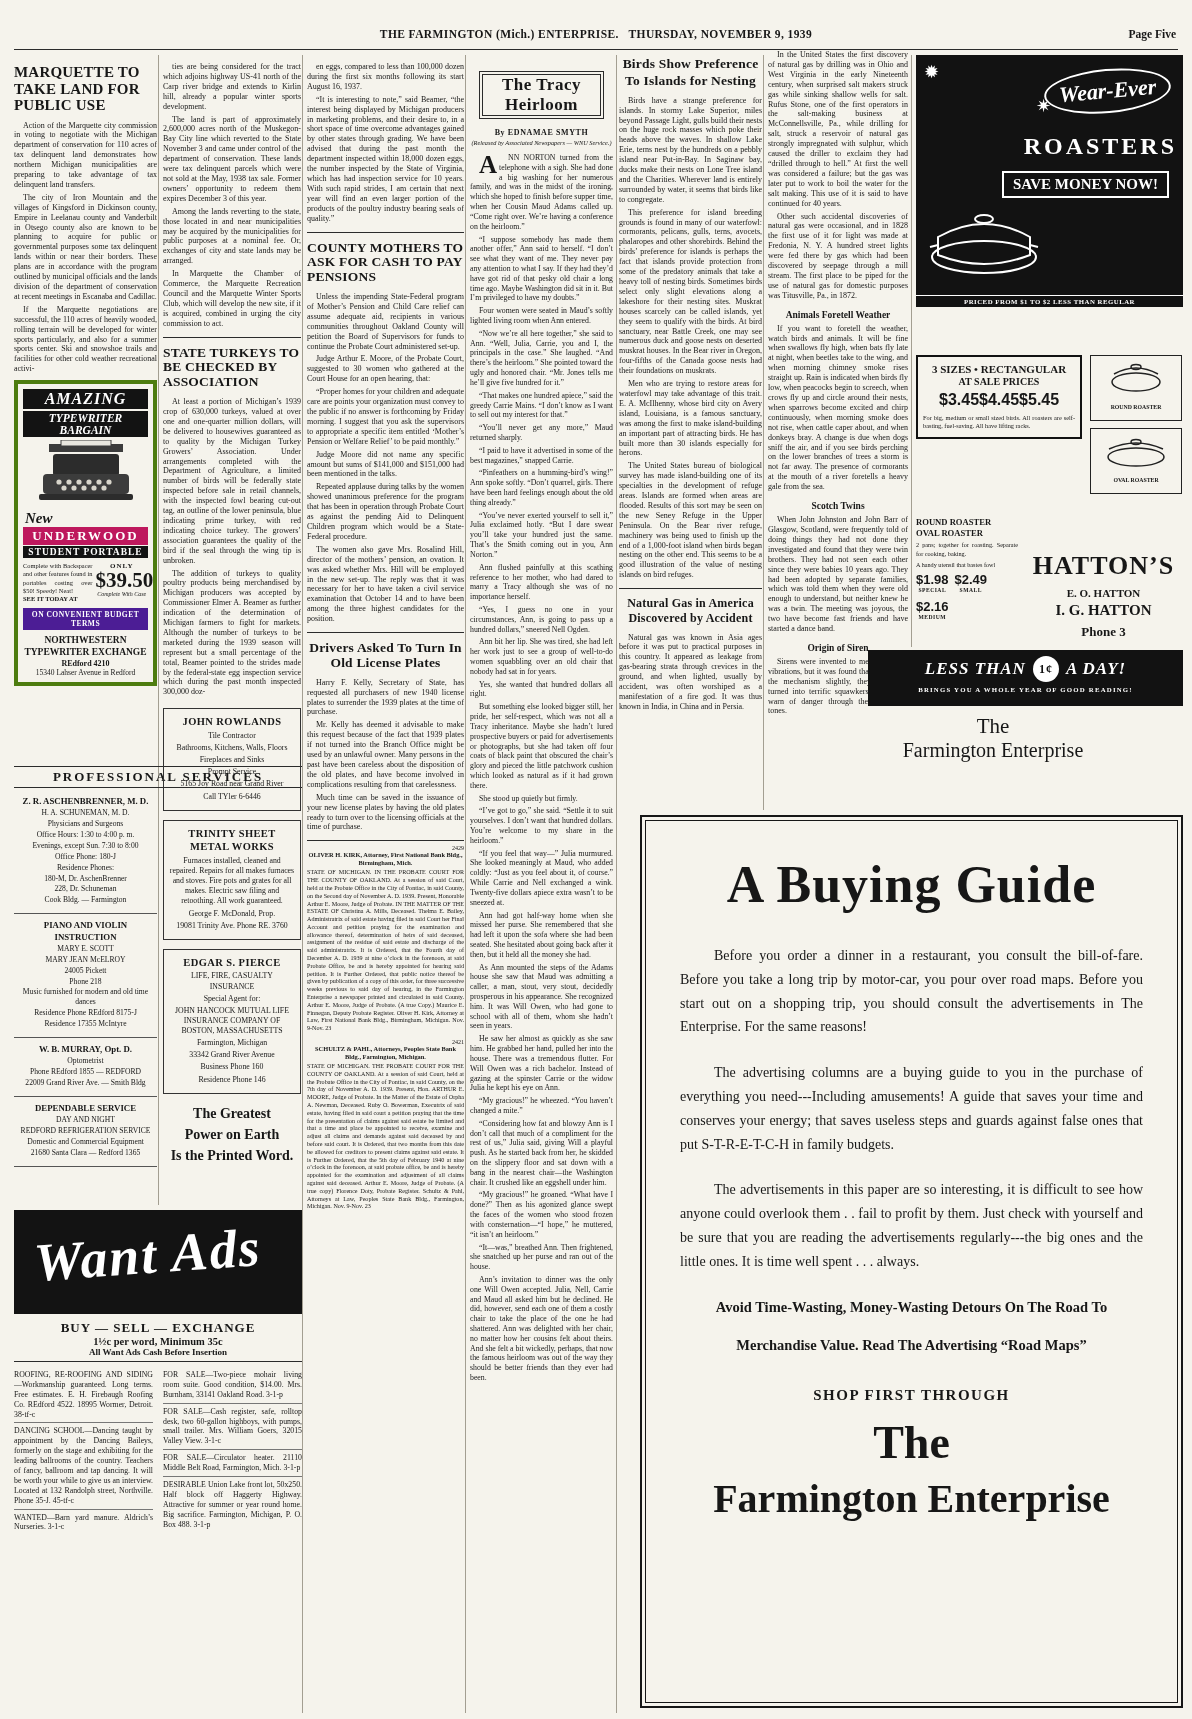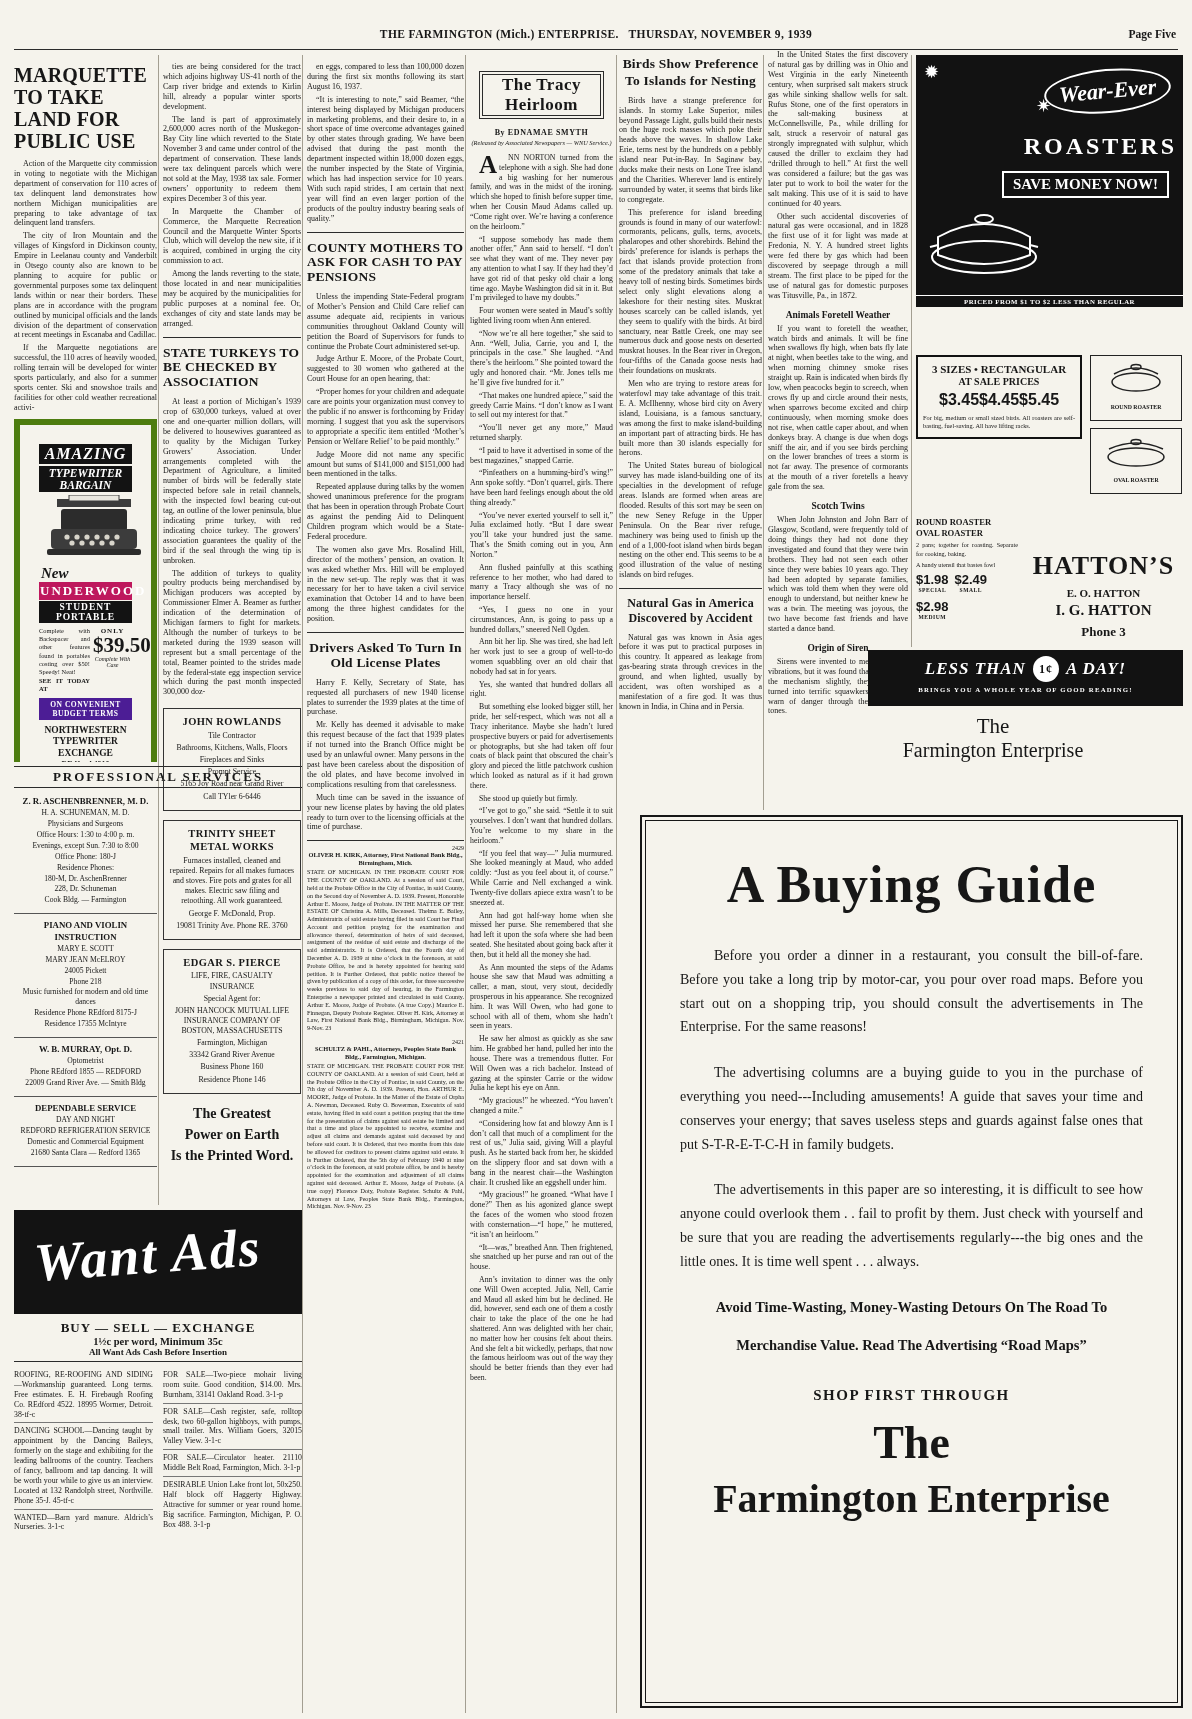--- a/index.html
+++ b/index.html
@@ -14,7 +14,7 @@
   #masthead .page-no{position:absolute;right:2px;top:0;}
 
   .col{position:absolute;overflow:hidden;}
-  .headline{font-weight:bold;font-size:20px;line-height:1.1;margin:2px 0 7px;letter-spacing:.2px;}
+  .headline{font-weight:bold;font-size:15px;line-height:1.1;margin:2px 0 7px;letter-spacing:.2px;}
   .headline.md{font-size:13.5px;}
   .headline.ctr{text-align:center;}
   .body p{margin:0 0 3px;text-indent:9px;font-size:8px;line-height:1.24;text-align:justify;}

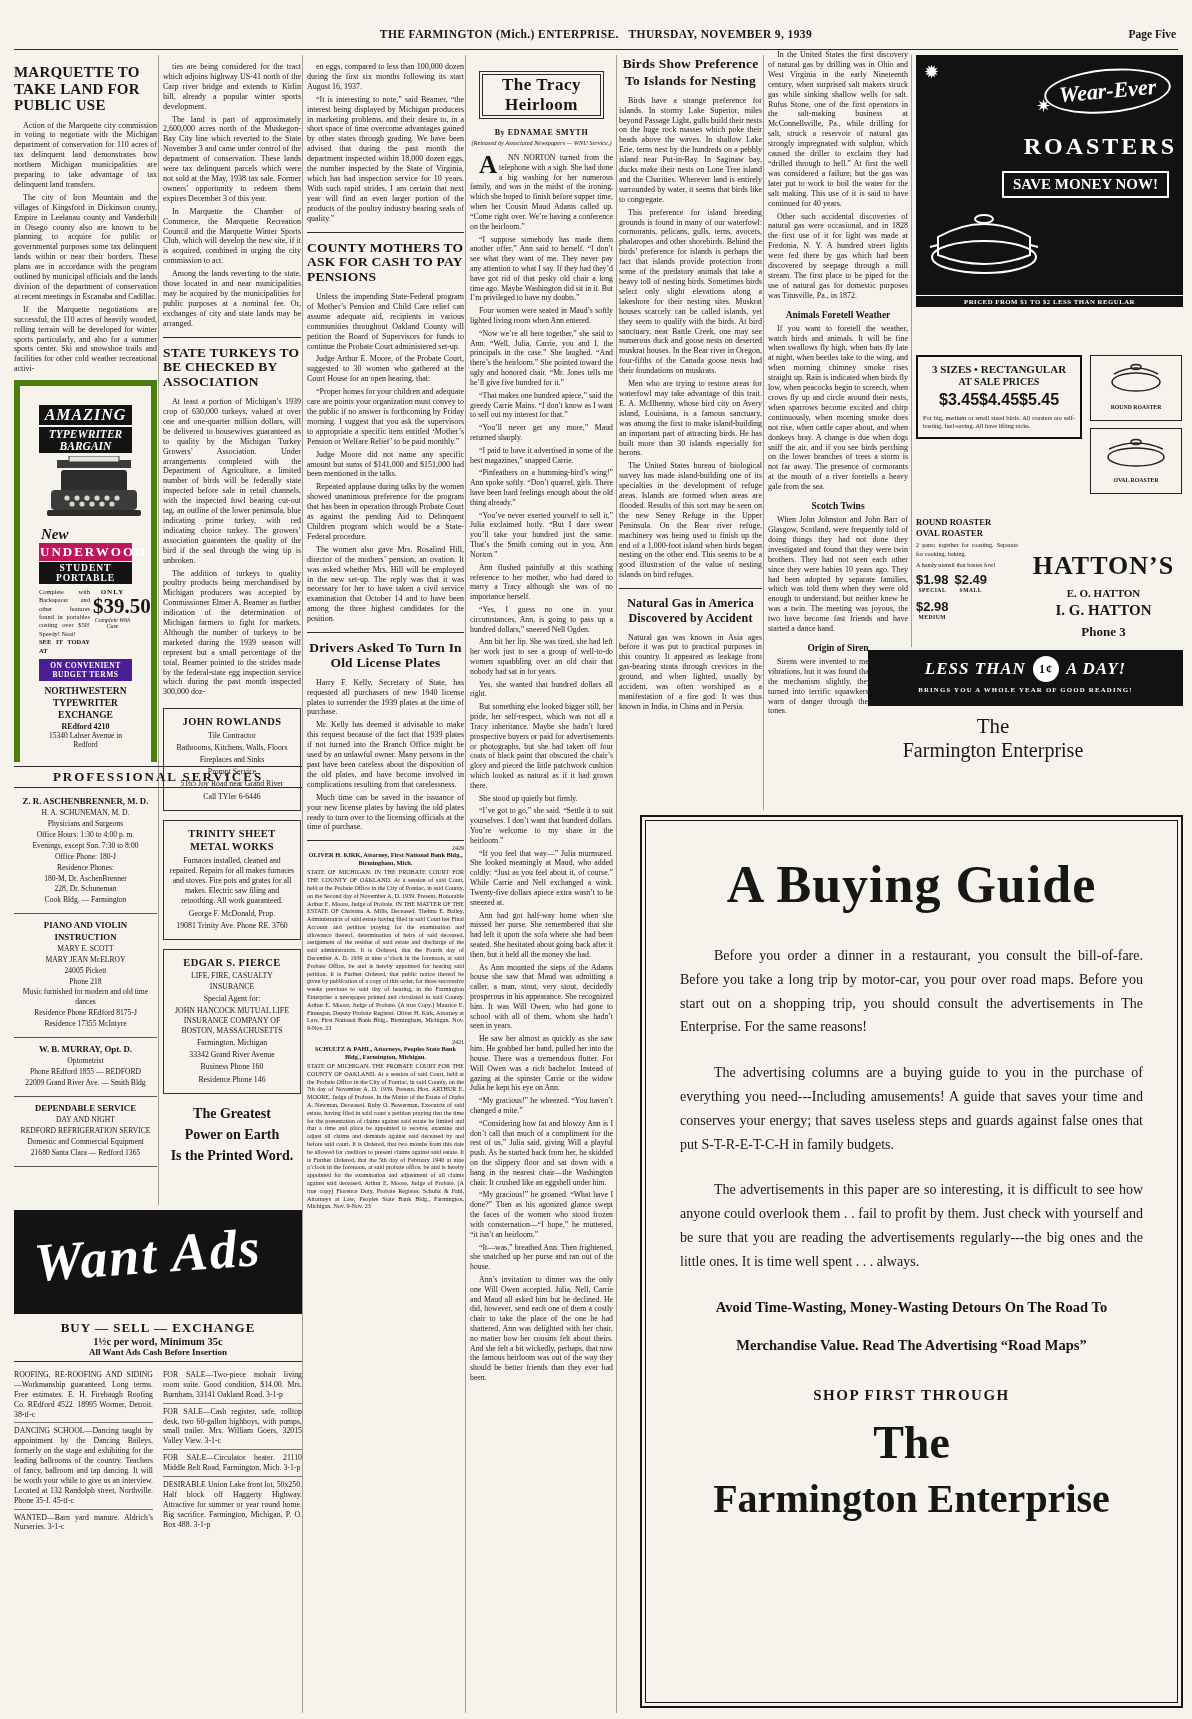--- a/index.html
+++ b/index.html
@@ -269,8 +269,8 @@
     <div class="body">
         <p>ties are being considered for the tract which adjoins highway US-41 north of the Carp river bridge and extends to Kirlin hill, already a popular winter sports development.</p>
         <p>The land is part of approximately 2,600,000 acres north of the Muskegon-Bay City line which reverted to the State November 3 and came under control of the department of conservation. These lands were tax delinquent parcels which were not sold at the May, 1938 tax sale. Former owners’ opportunity to redeem them expires December 3 of this year.</p>
+        <p>Among the lands reverting to the state, those located in and near municipalities may be acquired by the municipalities for public purposes at a nominal fee. Or, exchanges of city and state lands may be arranged.</p>
         <p>In Marquette the Chamber of Commerce, the Marquette Recreation Council and the Marquette Winter Sports Club, which will develop the new site, if it is acquired, combined in urging the city commission to act.</p>
-        <p>Among the lands reverting to the state, those located in and near municipalities may be acquired by the municipalities for public purposes at a nominal fee. Or, exchanges of city and state lands may be arranged.</p>
       </div>
     <div class="sep"></div>
     <div class="headline md">STATE TURKEYS TO BE CHECKED BY ASSOCIATION</div>

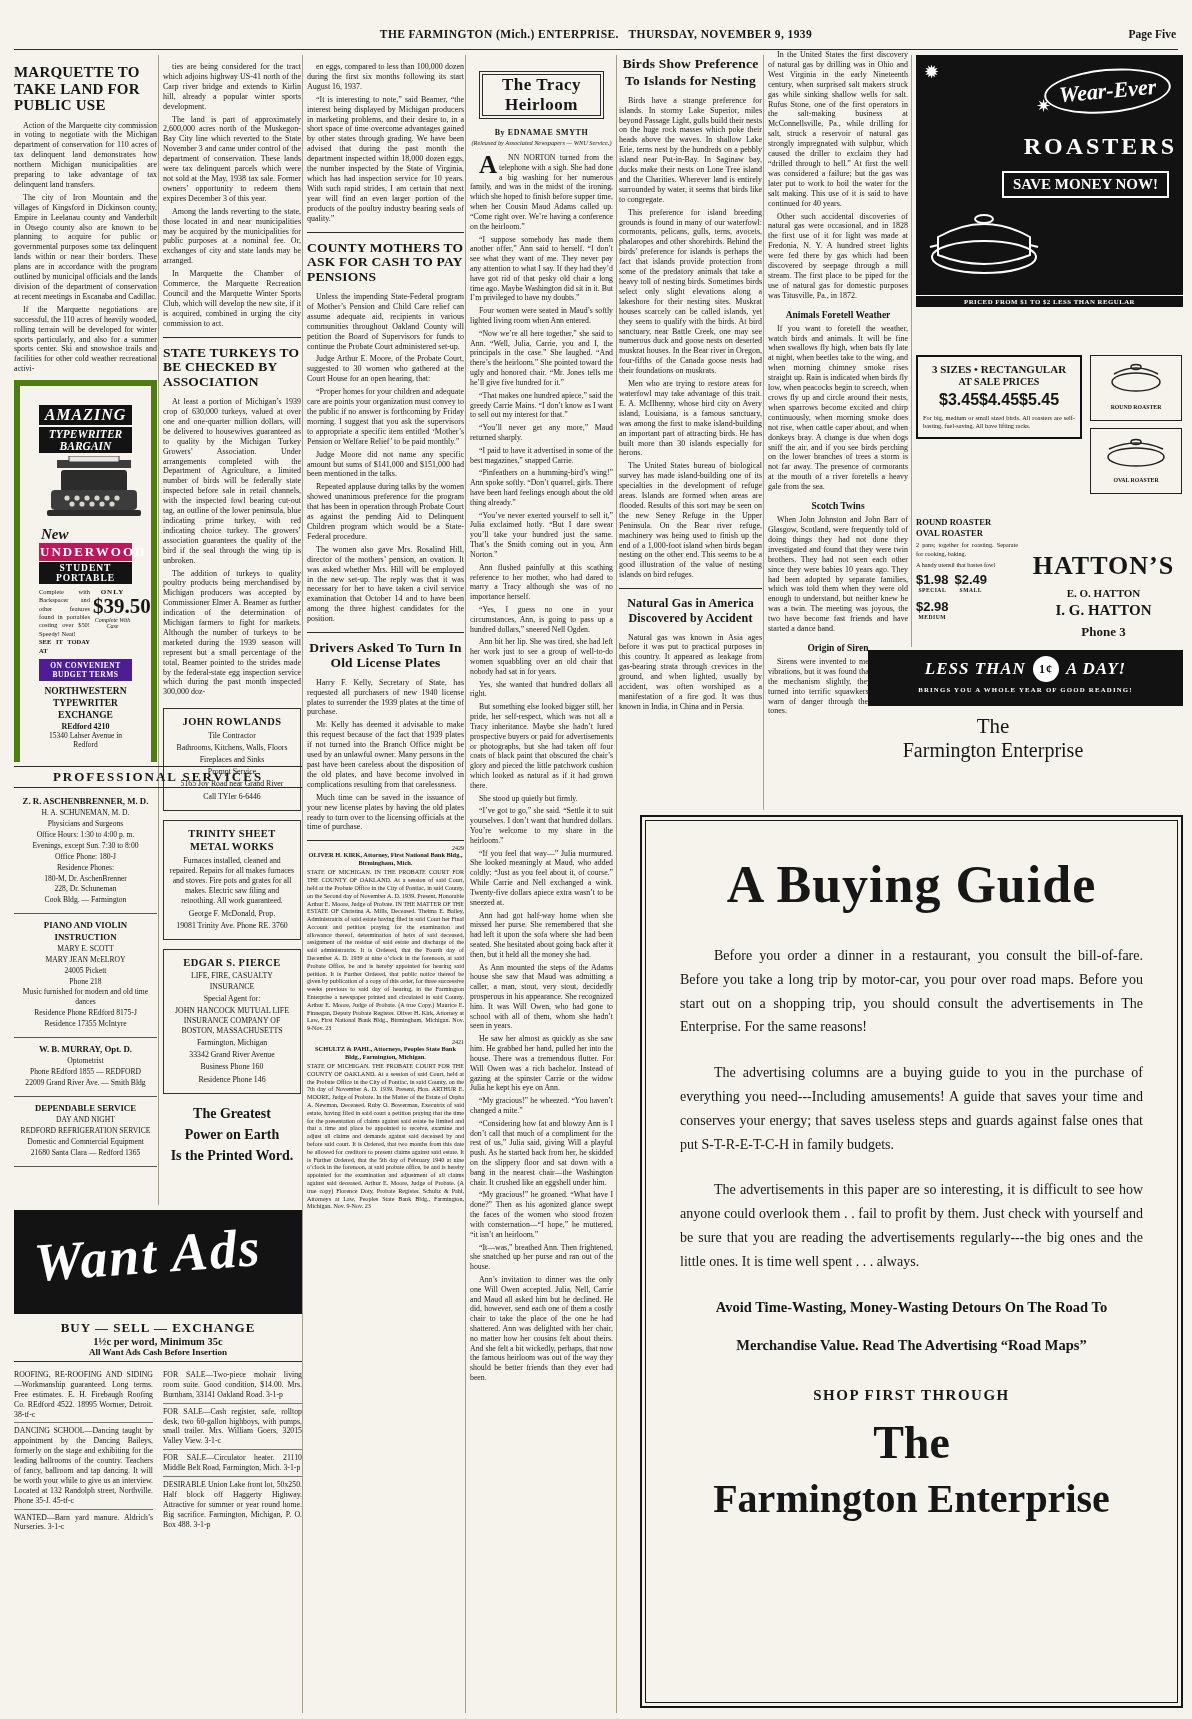--- a/index.html
+++ b/index.html
@@ -33,7 +33,7 @@
   .printedword p{margin:0;text-align:center;font-weight:bold;font-size:14px;line-height:1.5;}
 
   
-  .tw-ad{border:6px solid #4d7c0f;padding:19px;margin-top:6px;}
+  .tw-ad{border:4px solid #4d7c0f;padding:5px;margin-top:6px;}
   .tw-band{background:#131313;color:#fff;text-align:center;font-weight:bold;font-style:italic;padding:1px 2px;margin-bottom:2px;}
   .tw-band.b1{font-size:16px;letter-spacing:1px;}
   .tw-band.b2{font-size:11.5px;}

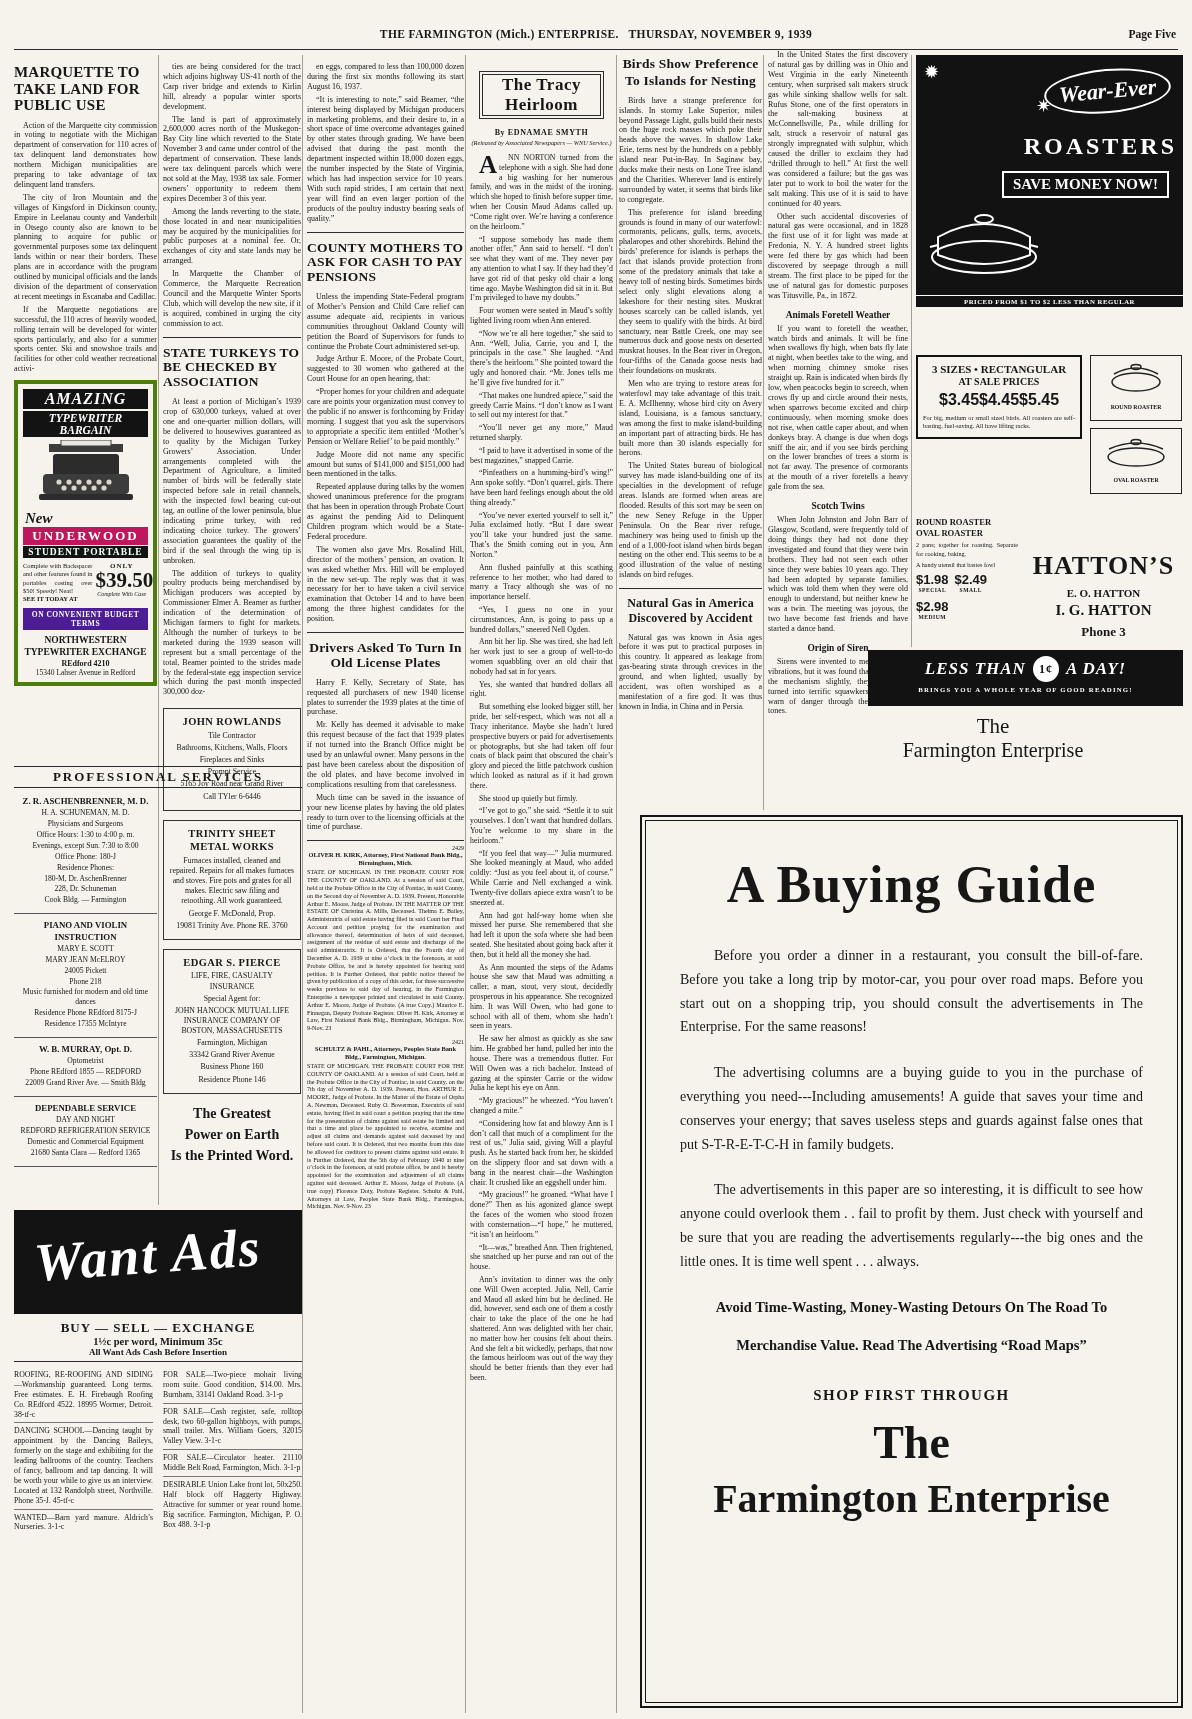--- a/index.html
+++ b/index.html
@@ -478,7 +478,7 @@
           <div class="r-n">SMALL</div>
         </div>
         <div class="r-p">
-          <div class="r-v">$2.98</div>
+          <div class="r-v">$2.16</div>
           <div class="r-n">MEDIUM</div>
         </div>
       </div>

